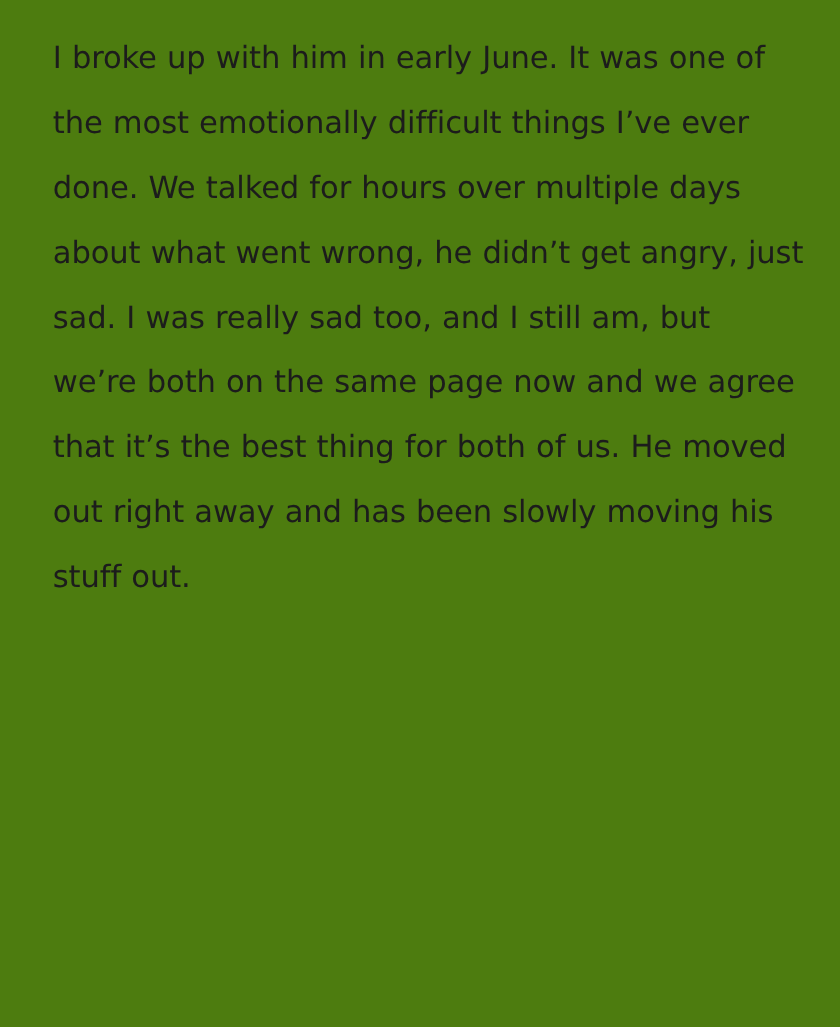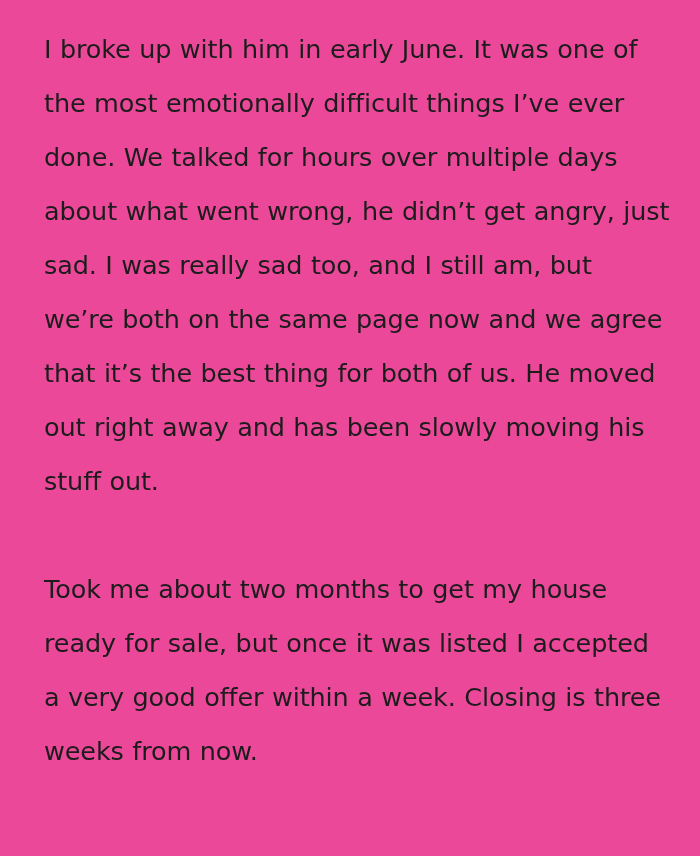--- a/index.html
+++ b/index.html
@@ -17,7 +17,7 @@
     position: relative;
     width: 700px;
     height: 856px;
-    background: #ec4899;
+    background: #4d7c0f;
     box-sizing: border-box;
     padding: 22px 30px 0 44px;
   }

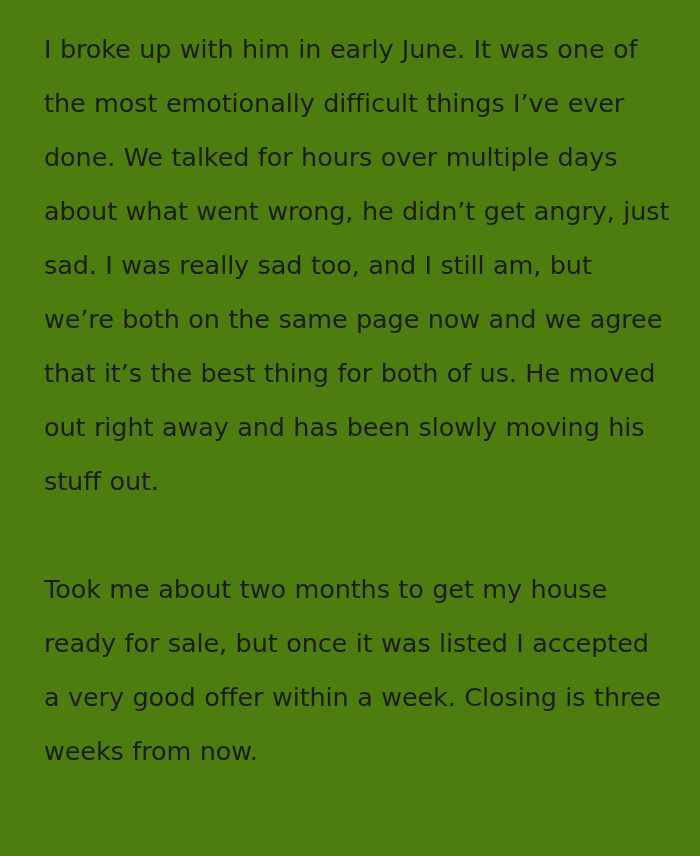--- a/index.html
+++ b/index.html
@@ -41,7 +41,6 @@
 <div class="page">
   <p class="paragraph">I broke up with him in early June. It was one of the most emotionally difficult things I’ve ever done. We talked for hours over multiple days about what went wrong, he didn’t get angry, just sad. I was really sad too, and I still am, but we’re both on the same page now and we agree that it’s the best thing for both of us. He moved out right away and has been slowly moving his stuff out.</p>
   <div class="gap"></div>
-  <p class="paragraph">Took me about two months to get my house ready for sale, but once it was listed I accepted a very good offer within a week. Closing is three weeks from now.</p>
 </div>
 
 </body></html>

